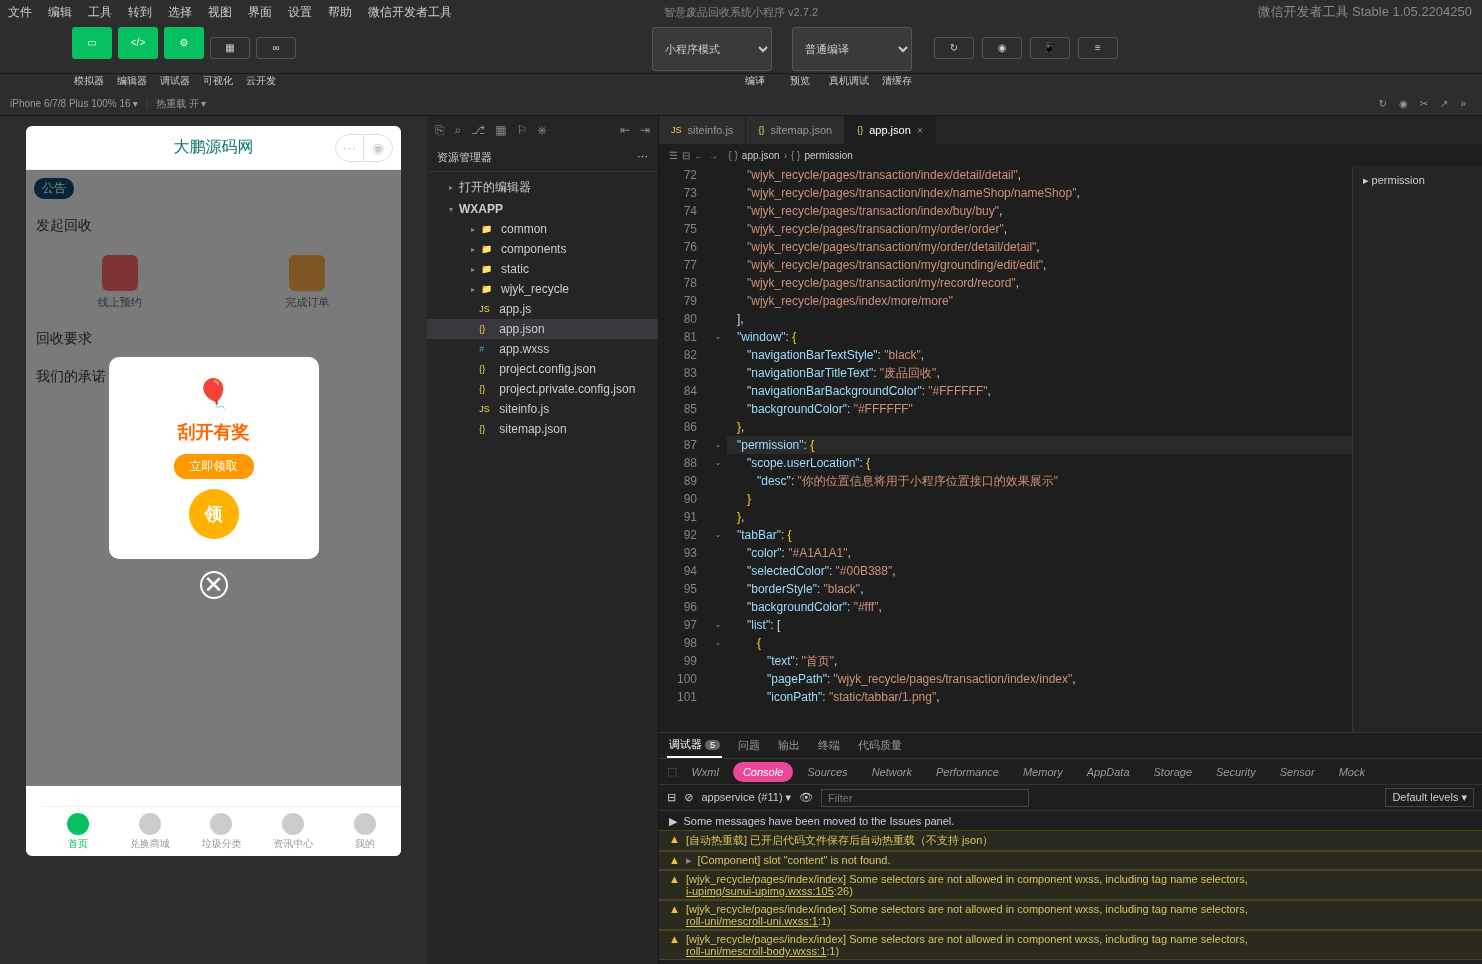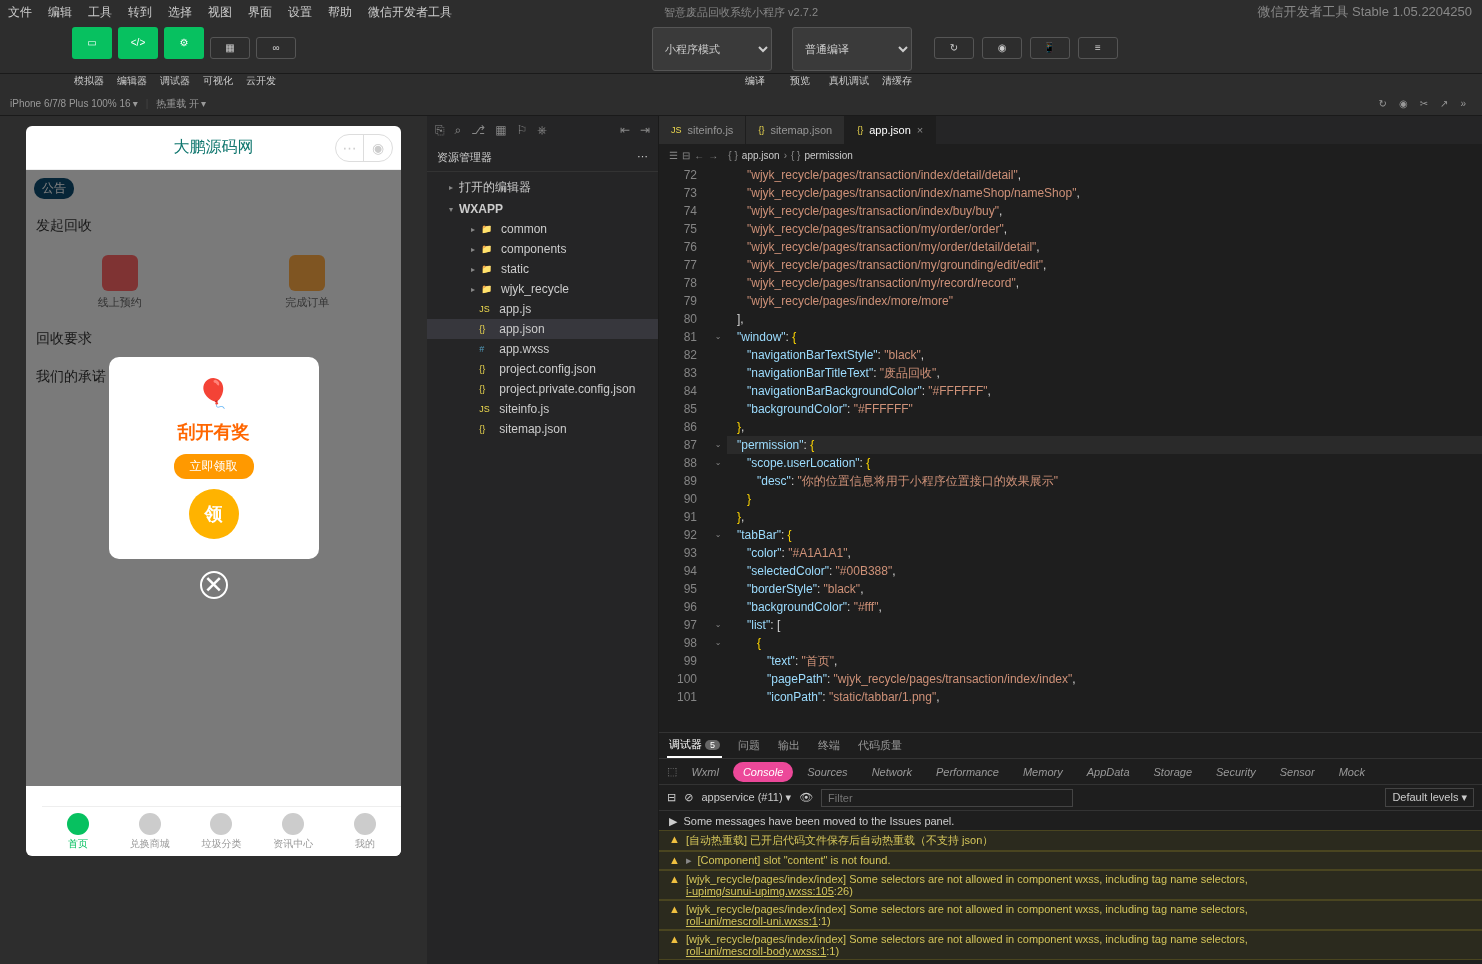--- a/index.html
+++ b/index.html
@@ -436,6 +436,9 @@
           <div class="fold"></div>
         </div>
       <div class="code" id="code"><div class="code-line">      <span class="s-str">"wjyk_recycle/pages/transaction/index/detail/detail"</span><span class="s-punc">,</span></div><div class="code-line">      <span class="s-str">"wjyk_recycle/pages/transaction/index/nameShop/nameShop"</span><span class="s-punc">,</span></div><div class="code-line">      <span class="s-str">"wjyk_recycle/pages/transaction/index/buy/buy"</span><span class="s-punc">,</span></div><div class="code-line">      <span class="s-str">"wjyk_recycle/pages/transaction/my/order/order"</span><span class="s-punc">,</span></div><div class="code-line">      <span class="s-str">"wjyk_recycle/pages/transaction/my/order/detail/detail"</span><span class="s-punc">,</span></div><div class="code-line">      <span class="s-str">"wjyk_recycle/pages/transaction/my/grounding/edit/edit"</span><span class="s-punc">,</span></div><div class="code-line">      <span class="s-str">"wjyk_recycle/pages/transaction/my/record/record"</span><span class="s-punc">,</span></div><div class="code-line">      <span class="s-str">"wjyk_recycle/pages/index/more/more"</span></div><div class="code-line">   <span class="s-punc">],</span></div><div class="code-line">   <span class="s-key">"window"</span><span class="s-punc">:</span> <span class="s-brace">{</span></div><div class="code-line">      <span class="s-key">"navigationBarTextStyle"</span><span class="s-punc">:</span> <span class="s-str">"black"</span><span class="s-punc">,</span></div><div class="code-line">      <span class="s-key">"navigationBarTitleText"</span><span class="s-punc">:</span> <span class="s-str">"废品回收"</span><span class="s-punc">,</span></div><div class="code-line">      <span class="s-key">"navigationBarBackgroundColor"</span><span class="s-punc">:</span> <span class="s-str">"#FFFFFF"</span><span class="s-punc">,</span></div><div class="code-line">      <span class="s-key">"backgroundColor"</span><span class="s-punc">:</span> <span class="s-str">"#FFFFFF"</span></div><div class="code-line">   <span class="s-brace">}</span><span class="s-punc">,</span></div><div class="code-line hl">   <span class="s-key">"permission"</span><span class="s-punc">:</span> <span class="s-brace">{</span></div><div class="code-line">      <span class="s-key">"scope.userLocation"</span><span class="s-punc">:</span> <span class="s-brace">{</span></div><div class="code-line">         <span class="s-key">"desc"</span><span class="s-punc">:</span> <span class="s-str">"你的位置信息将用于小程序位置接口的效果展示"</span></div><div class="code-line">      <span class="s-brace">}</span></div><div class="code-line">   <span class="s-brace">}</span><span class="s-punc">,</span></div><div class="code-line">   <span class="s-key">"tabBar"</span><span class="s-punc">:</span> <span class="s-brace">{</span></div><div class="code-line">      <span class="s-key">"color"</span><span class="s-punc">:</span> <span class="s-str">"#A1A1A1"</span><span class="s-punc">,</span></div><div class="code-line">      <span class="s-key">"selectedColor"</span><span class="s-punc">:</span> <span class="s-str">"#00B388"</span><span class="s-punc">,</span></div><div class="code-line">      <span class="s-key">"borderStyle"</span><span class="s-punc">:</span> <span class="s-str">"black"</span><span class="s-punc">,</span></div><div class="code-line">      <span class="s-key">"backgroundColor"</span><span class="s-punc">:</span> <span class="s-str">"#fff"</span><span class="s-punc">,</span></div><div class="code-line">      <span class="s-key">"list"</span><span class="s-punc">:</span> <span class="s-punc">[</span></div><div class="code-line">         <span class="s-brace">{</span></div><div class="code-line">            <span class="s-key">"text"</span><span class="s-punc">:</span> <span class="s-str">"首页"</span><span class="s-punc">,</span></div><div class="code-line">            <span class="s-key">"pagePath"</span><span class="s-punc">:</span> <span class="s-str">"wjyk_recycle/pages/transaction/index/index"</span><span class="s-punc">,</span></div><div class="code-line">            <span class="s-key">"iconPath"</span><span class="s-punc">:</span> <span class="s-str">"static/tabbar/1.png"</span><span class="s-punc">,</span></div></div>
+      <div class="outline">
+        <div class="outline-item">▸ <span>permission</span></div>
+      </div>
     </div>
 
     <div class="devtools">

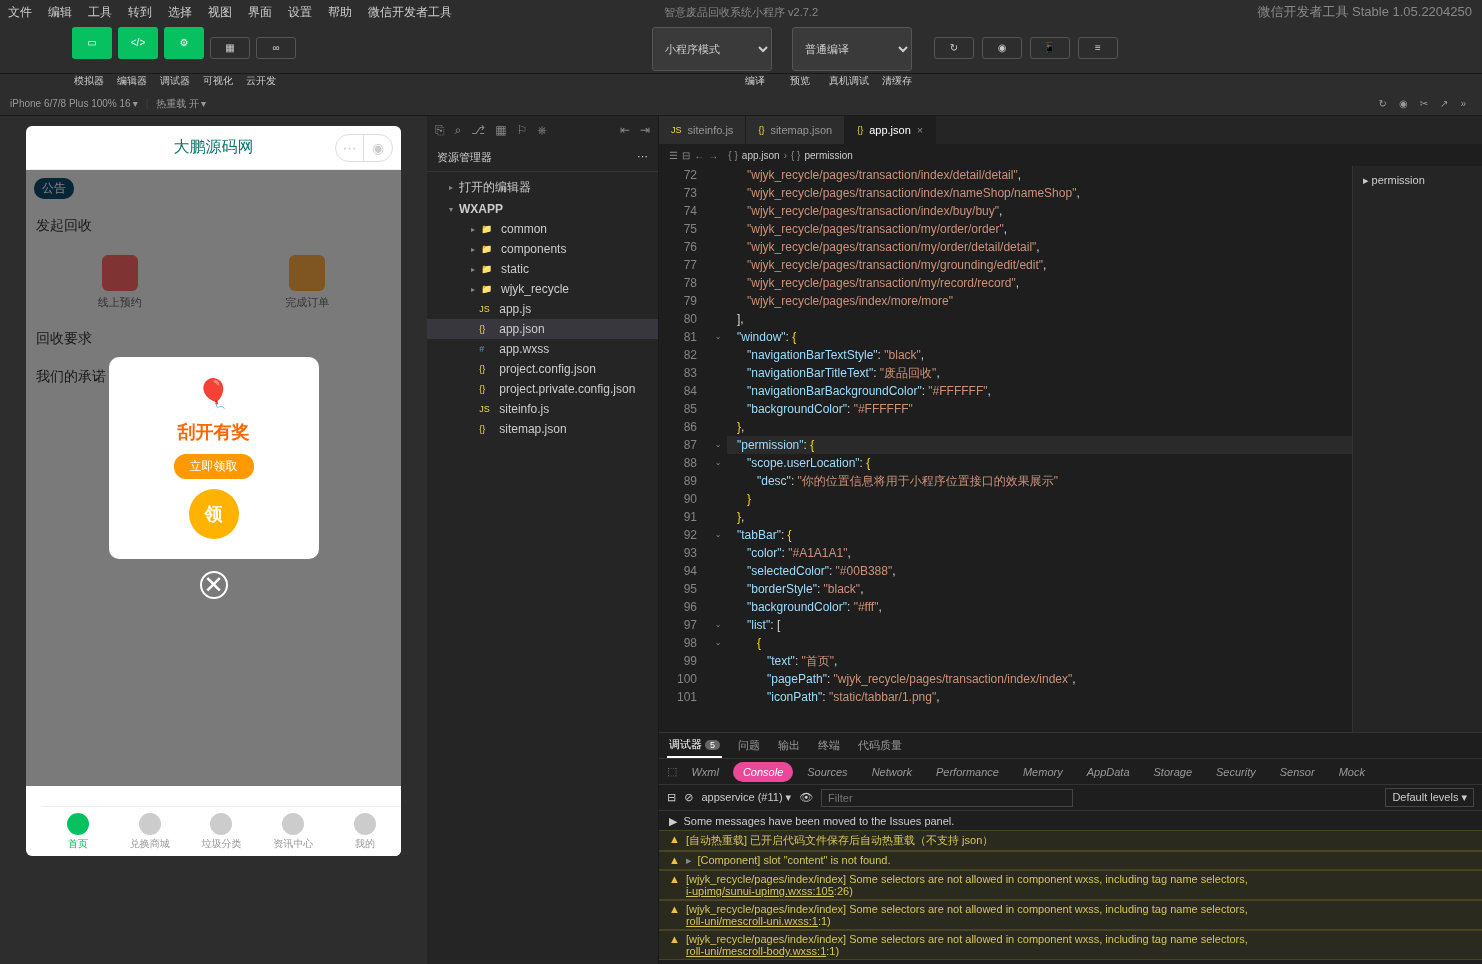--- a/index.html
+++ b/index.html
@@ -102,7 +102,7 @@
 .dt-tab2 { padding: 4px 10px; color: #999; cursor: pointer; font-style: italic; }
 .dt-tab2.active { background: #ec4899; color: #fff; border-radius: 10px; }
 .dt-filter-row { height: 26px; display: flex; align-items: center; padding: 0 8px; gap: 8px; border-bottom: 1px solid #333; font-size: 11px; }
-.dt-filter { background: #1e1e1e; border: 1px solid #444; color: #ccc; padding: 2px 6px; width: 252px; font-size: 11px; }
+.dt-filter { background: #1e1e1e; border: 1px solid #444; color: #ccc; padding: 2px 6px; width: 208px; font-size: 11px; }
 .dt-levels { border: 1px solid #444; padding: 2px 6px; }
 .console-body { flex: 1; overflow-y: auto; font-family: Consolas, monospace; font-size: 11px; padding: 2px 0; }
 .console-line { padding: 2px 10px; display: flex; gap: 6px; align-items: flex-start; }

